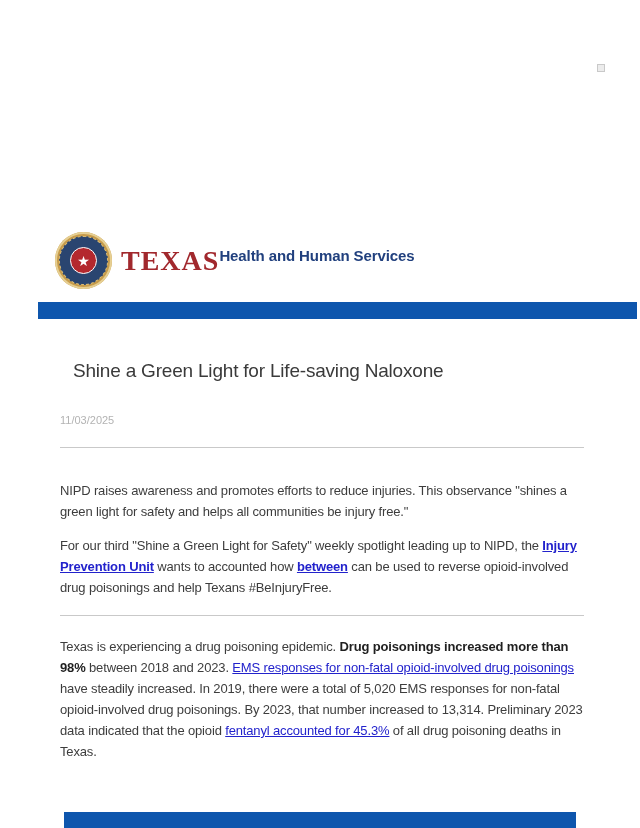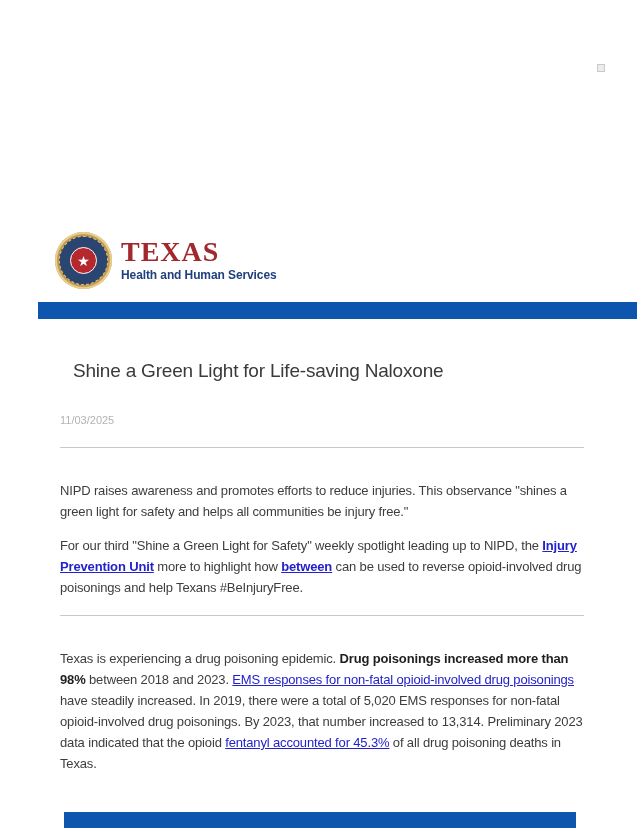--- a/index.html
+++ b/index.html
@@ -37,7 +37,7 @@
     display:flex;align-items:center;justify-content:center;
     color:#ffffff;font-size:14px;line-height:1;
   }
-  .logo-text{display:flex;flex-direction:column;justify-content:center;}
+  .logo-text{display:flex;flex-direction:row;justify-content:center;}
   .logo-org{
     font-family:"Liberation Serif","DejaVu Serif",serif;
     font-weight:bold;color:var(--logo-red);

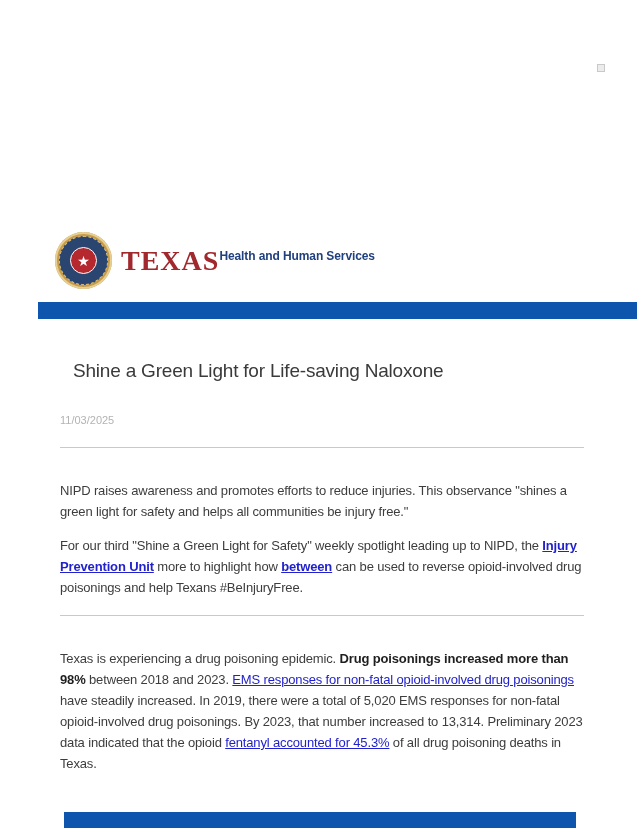--- a/index.html
+++ b/index.html
@@ -45,7 +45,7 @@
   }
   .logo-tagline{
     font-weight:bold;color:var(--logo-navy);
-    font-size:12px;line-height:16px;margin-top:1px;letter-spacing:-0.1px;
+    font-size:15px;line-height:16px;margin-top:1px;letter-spacing:-0.1px;
   }
   
   .top-bar{

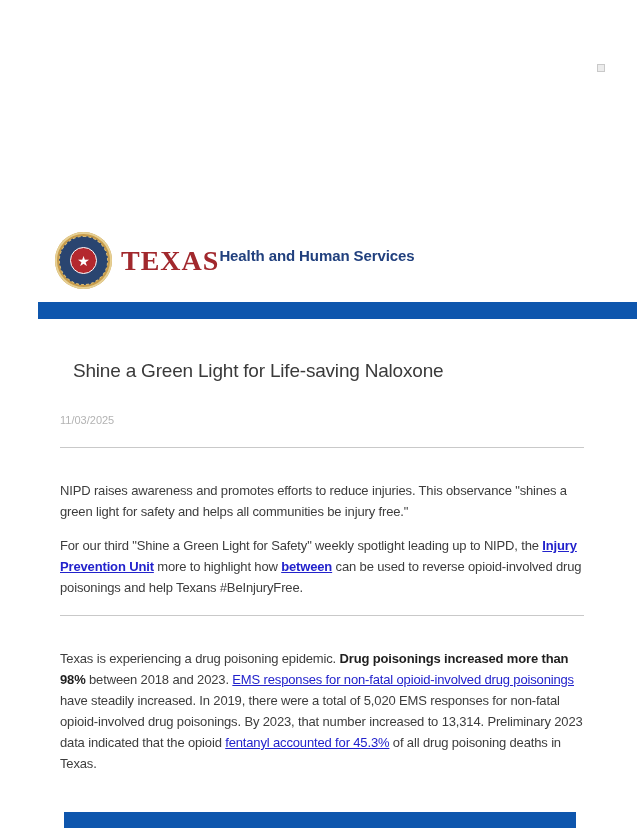--- a/index.html
+++ b/index.html
@@ -110,7 +110,7 @@
   <div class="article-date">11/03/2025</div>
   <hr class="rule">
   <div class="para para-1"><span>NIPD raises awareness and promotes efforts to reduce injuries. This observance "shines a green light for safety and helps all communities be injury free."</span></div>
-  <div class="para para-2"><span>For our third "Shine a Green Light for Safety" weekly spotlight leading up to NIPD, the </span><a href="#" class="lnk b">Injury Prevention Unit</a><span> more to highlight how </span><a href="#" class="lnk b">between</a><span> can be used to reverse opioid-involved drug poisonings and help Texans #BeInjuryFree.</span></div>
+  <div class="para para-2"><span>For our third "Shine a Green Light for Safety" weekly spotlight leading up to NIPD, the </span><a href="#" class="lnk b">Injury Prevention Unit</a><span> wants to accounted how </span><a href="#" class="lnk b">between</a><span> can be used to reverse opioid-involved drug poisonings and help Texans #BeInjuryFree.</span></div>
   <hr class="rule rule-2">
   <div class="para para-3"><span>Texas is experiencing a drug poisoning epidemic. </span><span class="b">Drug poisonings increased more than 98%</span><span> between 2018 and 2023. </span><a href="#" class="lnk">EMS responses for non-fatal opioid-involved drug poisonings</a><span> have steadily increased. In 2019, there were a total of 5,020 EMS responses for non-fatal opioid-involved drug poisonings. By 2023, that number increased to 13,314. Preliminary 2023 data indicated that the opioid </span><a href="#" class="lnk">fentanyl accounted for 45.3%</a><span> of all drug poisoning deaths in Texas.</span></div>
 </div>

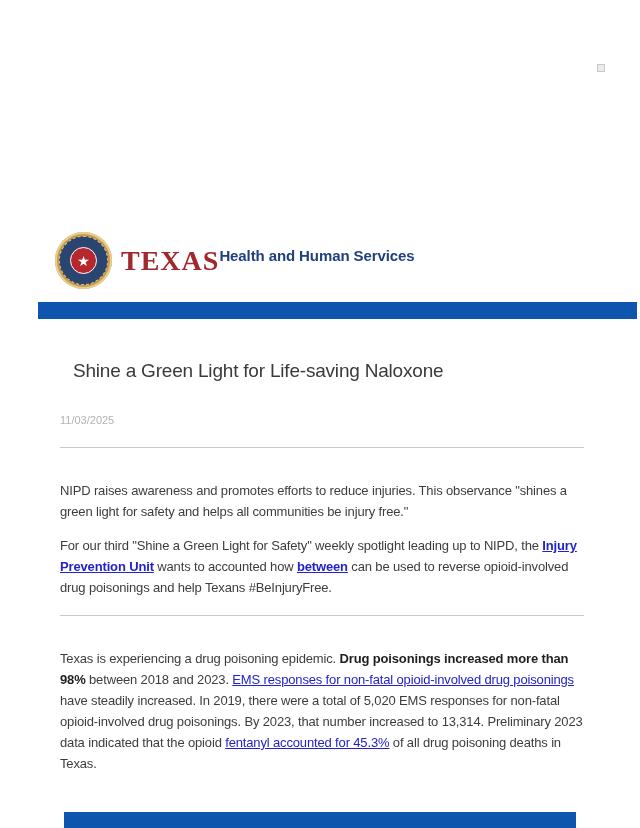--- a/index.html
+++ b/index.html
@@ -80,7 +80,7 @@
   }
   .para-1{margin-top:32px;}
   .para-2{margin-top:13px;}
-  .para-3{margin-top:32px;}
+  .para-3{margin-top:20px;}
   .b{font-weight:bold;color:#1f1f1f;}
   .lnk{color:var(--link-blue);text-decoration:underline;cursor:pointer;}
 </style>

